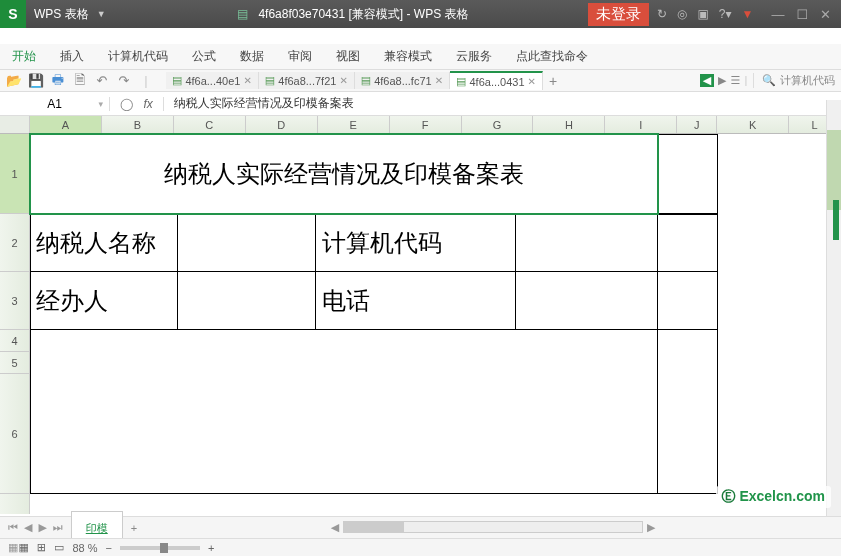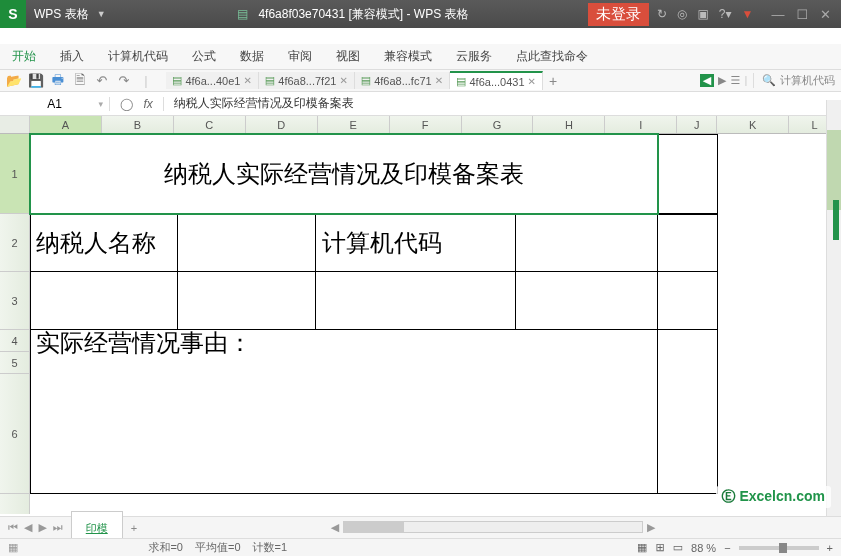--- a/index.html
+++ b/index.html
@@ -226,6 +226,7 @@
     <div class="cell-text title-cell" style="left:0;top:0;width:628px;height:80px">纳税人实际经营情况及印模备案表</div>
     <div class="cell-text" style="left:6px;top:80px;height:58px">纳税人名称</div>
     <div class="cell-text" style="left:292px;top:80px;height:58px">计算机代码</div>
+    <div class="cell-text" style="left:6px;top:138px;height:58px">经办人</div>
     <div class="cell-text" style="left:6px;top:198px;height:22px">实际经营情况事由：</div>
   </div>
 </div>

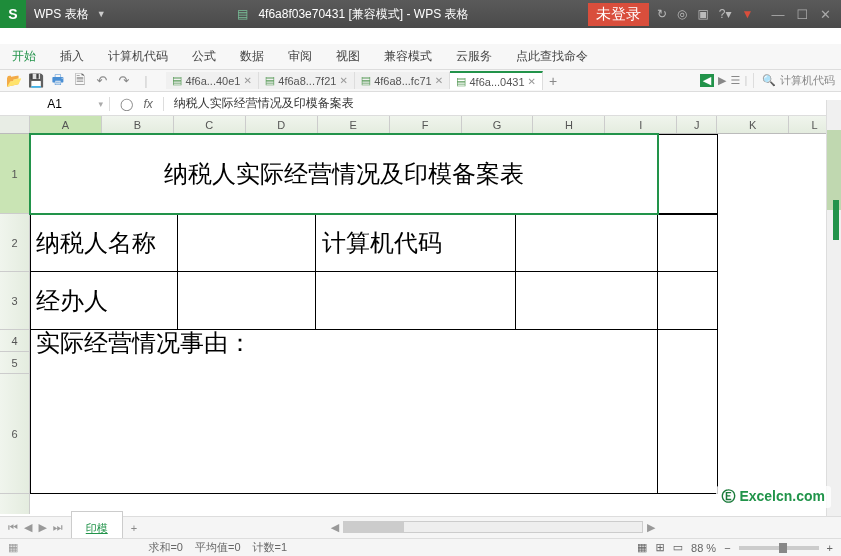--- a/index.html
+++ b/index.html
@@ -227,6 +227,7 @@
     <div class="cell-text" style="left:6px;top:80px;height:58px">纳税人名称</div>
     <div class="cell-text" style="left:292px;top:80px;height:58px">计算机代码</div>
     <div class="cell-text" style="left:6px;top:138px;height:58px">经办人</div>
+    <div class="cell-text" style="left:292px;top:138px;height:58px">电话</div>
     <div class="cell-text" style="left:6px;top:198px;height:22px">实际经营情况事由：</div>
   </div>
 </div>

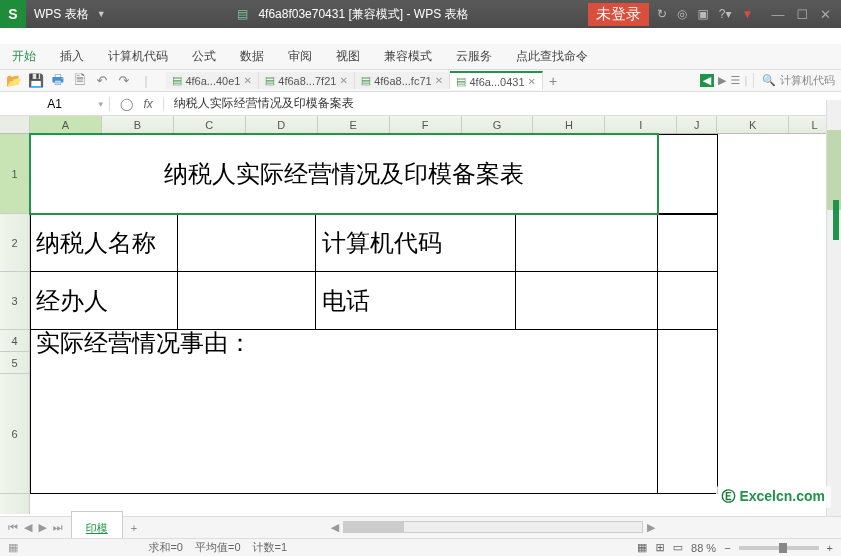--- a/index.html
+++ b/index.html
@@ -228,7 +228,6 @@
     <div class="cell-text" style="left:292px;top:80px;height:58px">计算机代码</div>
     <div class="cell-text" style="left:6px;top:138px;height:58px">经办人</div>
     <div class="cell-text" style="left:292px;top:138px;height:58px">电话</div>
-    <div class="cell-text" style="left:6px;top:198px;height:22px">实际经营情况事由：</div>
   </div>
 </div>
 

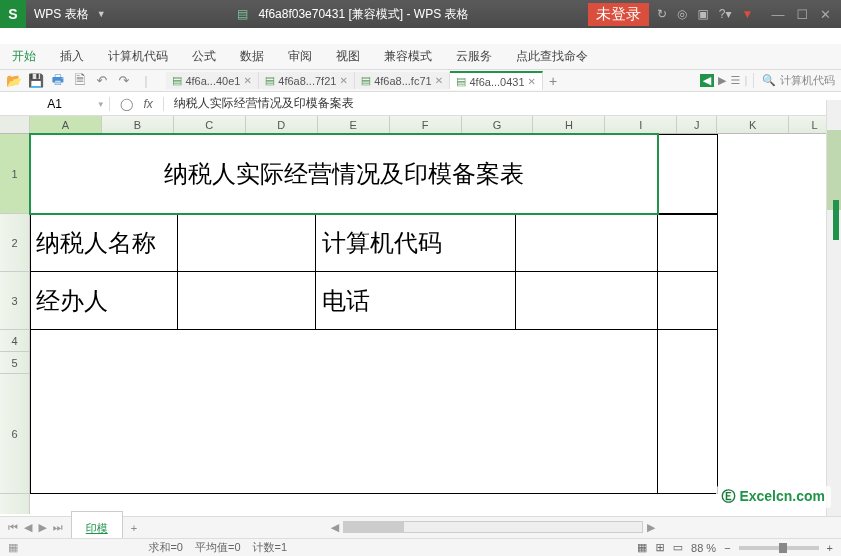--- a/index.html
+++ b/index.html
@@ -254,11 +254,6 @@
 
 <div class="statusbar">
   <span style="color:#999">▦</span>
-  <div class="status-left">
-    <span>求和=0</span>
-    <span>平均值=0</span>
-    <span>计数=1</span>
-  </div>
   <div class="status-right">
     <span>▦</span>
     <span>⊞</span>

